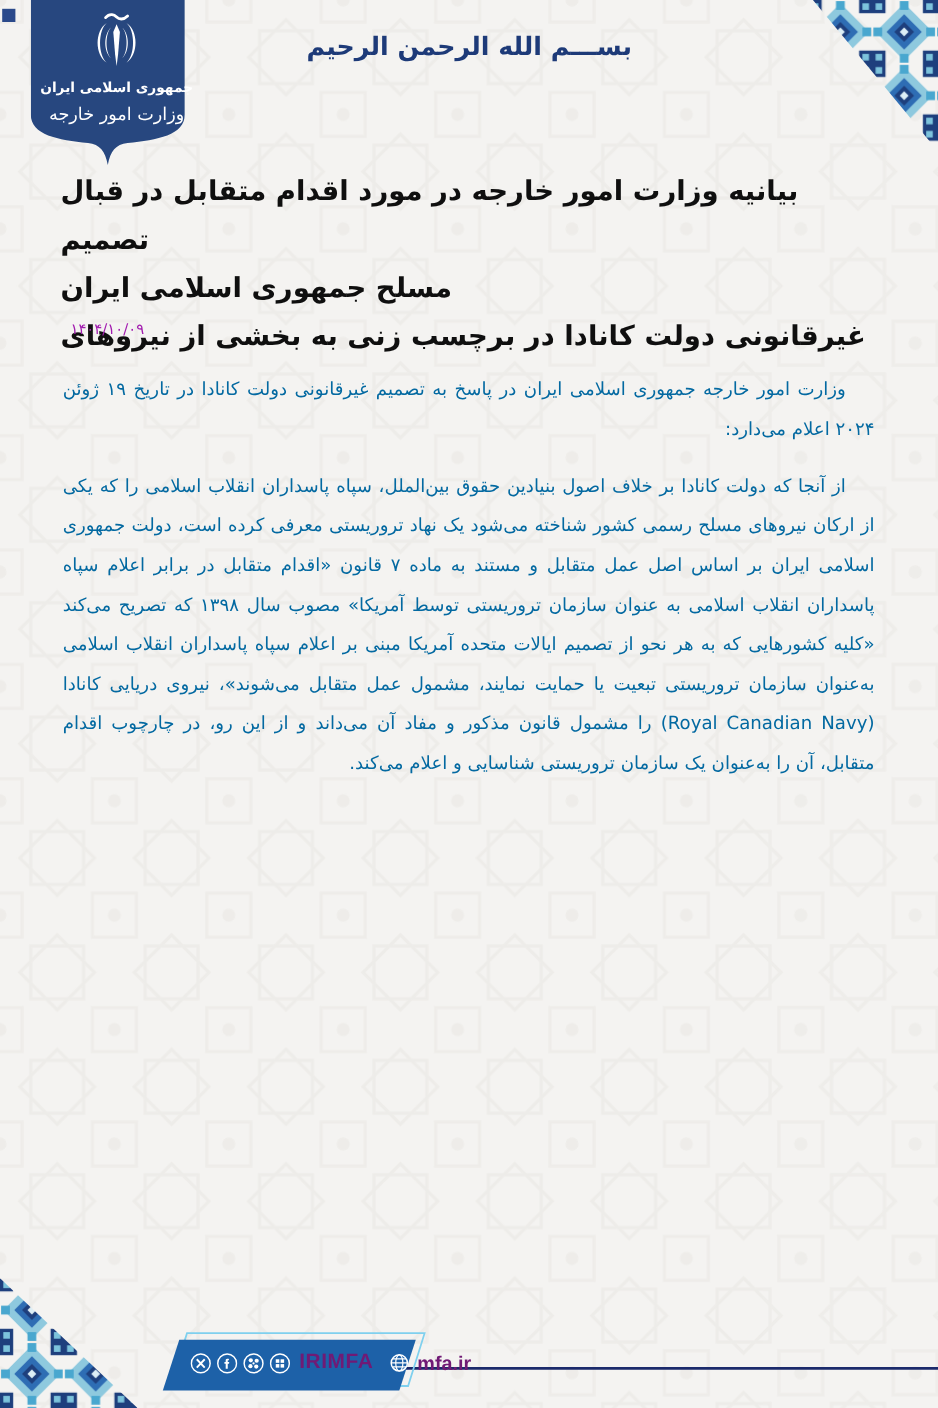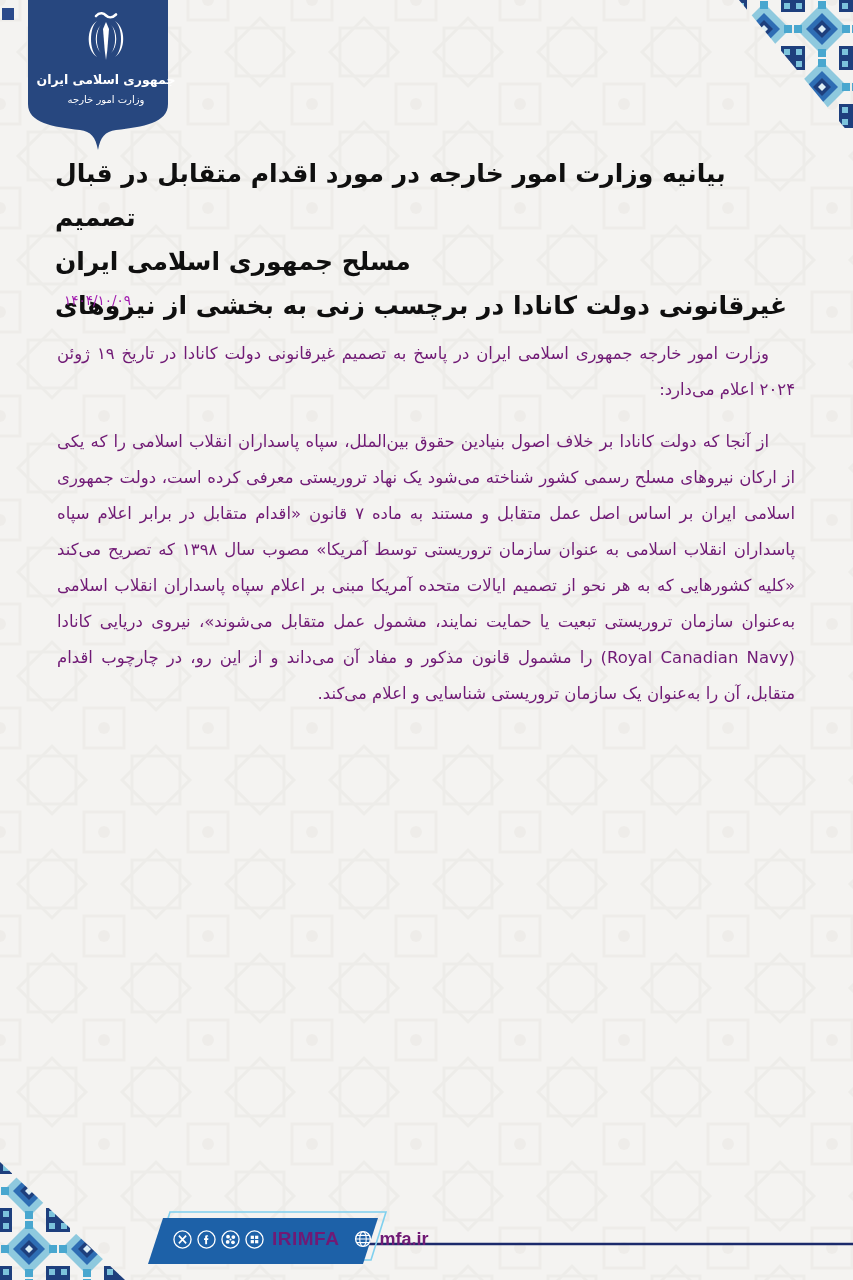--- a/index.html
+++ b/index.html
@@ -158,6 +158,7 @@
     <div class="badge-ministry">وزارت امور خارجه</div>
   </div>
 
+  <div class="bismillah">بســـم الله الرحمن الرحیم</div>
 
   <h1 class="doc-title" style="margin:0;">
     <span>بیانیه وزارت امور خارجه در مورد اقدام متقابل در قبال تصمیم</span>

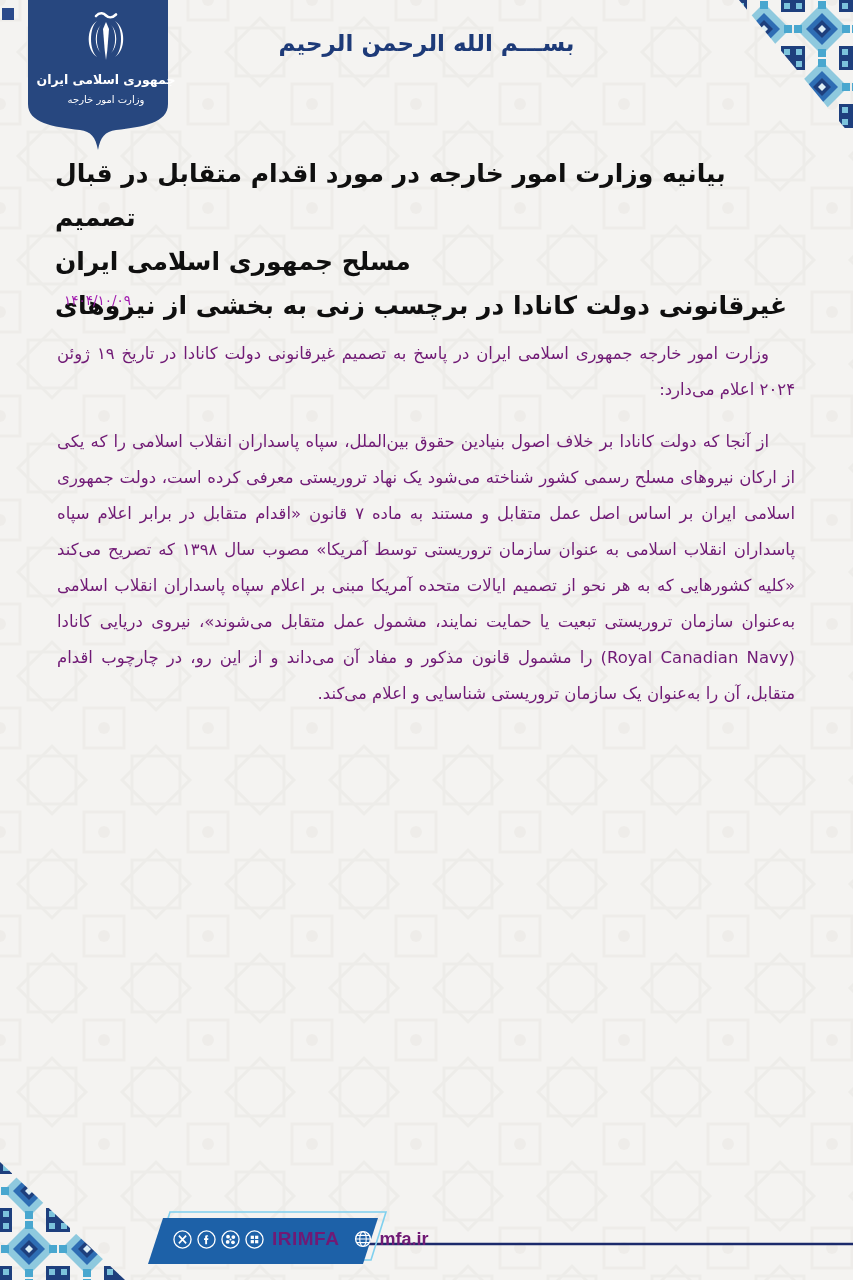--- a/index.html
+++ b/index.html
@@ -19,7 +19,7 @@
   .badge-content{position:absolute;left:28px;top:0;width:156px;height:152px;text-align:center;color:#fff;}
   .badge-emblem{margin-top:8px;}
   .badge-country{font-size:12.5px;font-weight:bold;margin-top:2px;line-height:1.3;}
-  .badge-ministry{font-size:10px;margin-top:6px;}
+  .badge-ministry{font-size:16px;margin-top:6px;}
 
   .bismillah{position:absolute;left:0;right:0;top:30px;text-align:center;
     font-size:23px;font-weight:bold;color:#1d3a78;direction:rtl;}

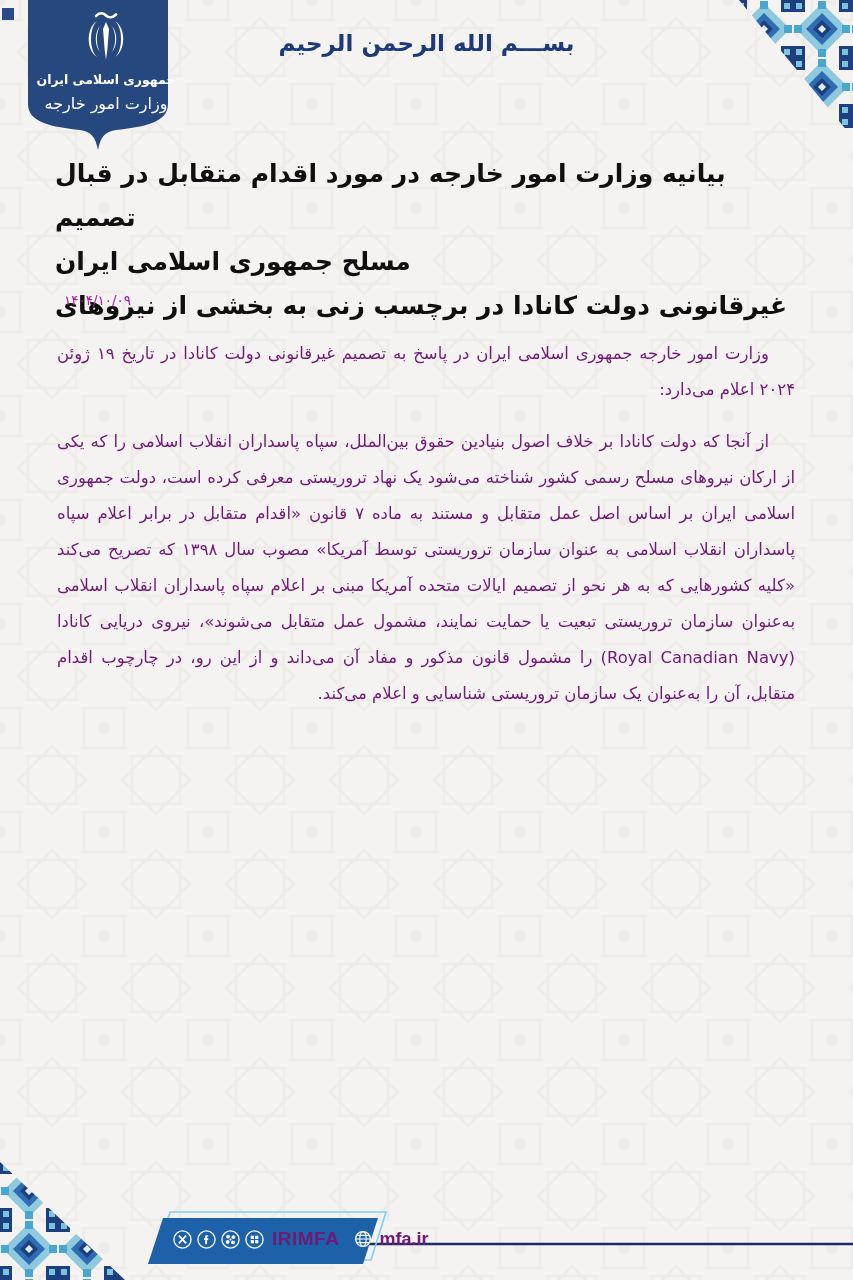--- a/index.html
+++ b/index.html
@@ -34,7 +34,7 @@
 
   
   .doc-body{position:absolute;left:57px;right:58px;top:336px;direction:rtl;
-    text-align:justify;color:#701a75;font-size:16.5px;line-height:36px;}
+    text-align:justify;color:#0369a1;font-size:16.5px;line-height:36px;}
   .doc-body p{margin:0 0 16px 0;text-indent:26px;}
 
   

